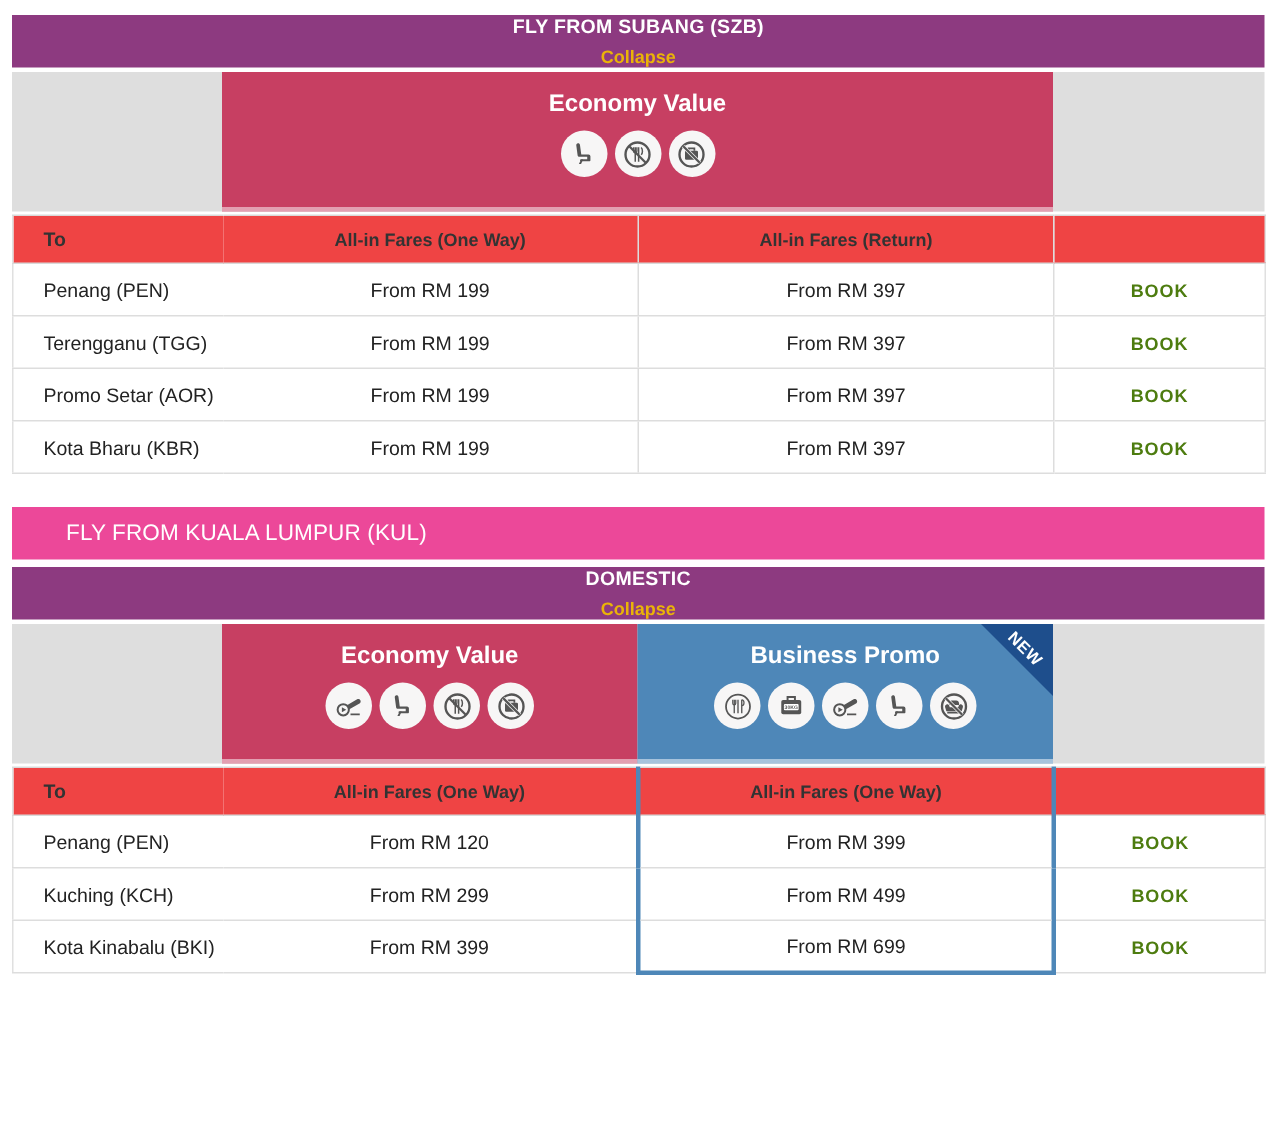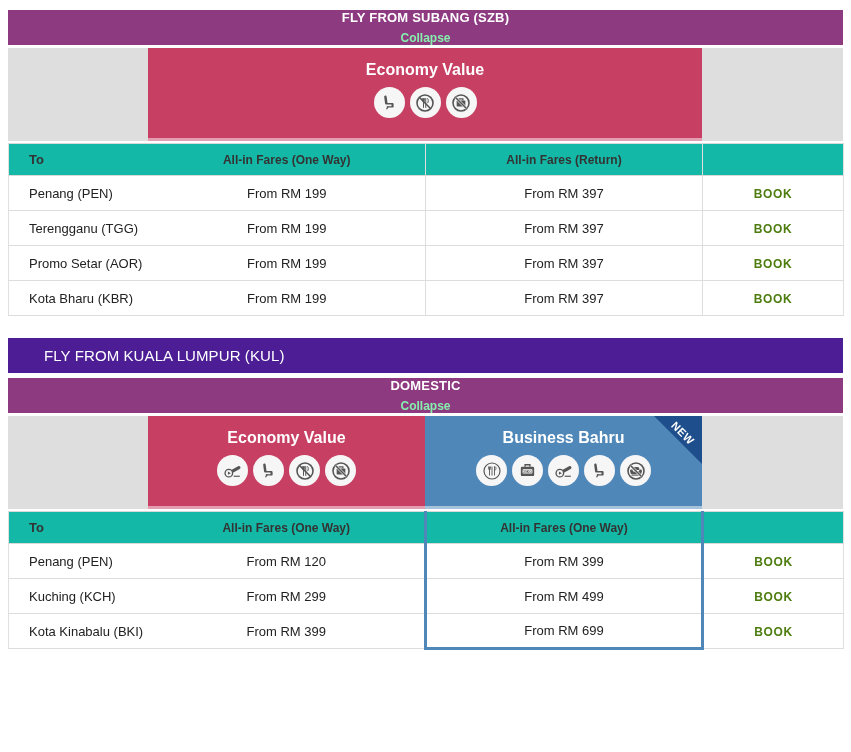--- a/index.html
+++ b/index.html
@@ -22,7 +22,7 @@
   .bar.violet  { background:#4c1d95; margin-bottom:5px;padding-left:36px; }
   .bar-title { font-weight:bold; font-size:13px; letter-spacing:.2px; }
   .bar.violet .bar-title { font-weight:normal; font-size:15px; letter-spacing:.1px; }
-  .collapse-btn { font-weight:bold; font-size:12px; color:#86efac; cursor:pointer; }
+  .collapse-btn { font-weight:bold; font-size:12px; color:#eab308; cursor:pointer; }
 
   
   .banner-row { position:relative; height:93px; background:#DEDEDE; margin-top:3px; }

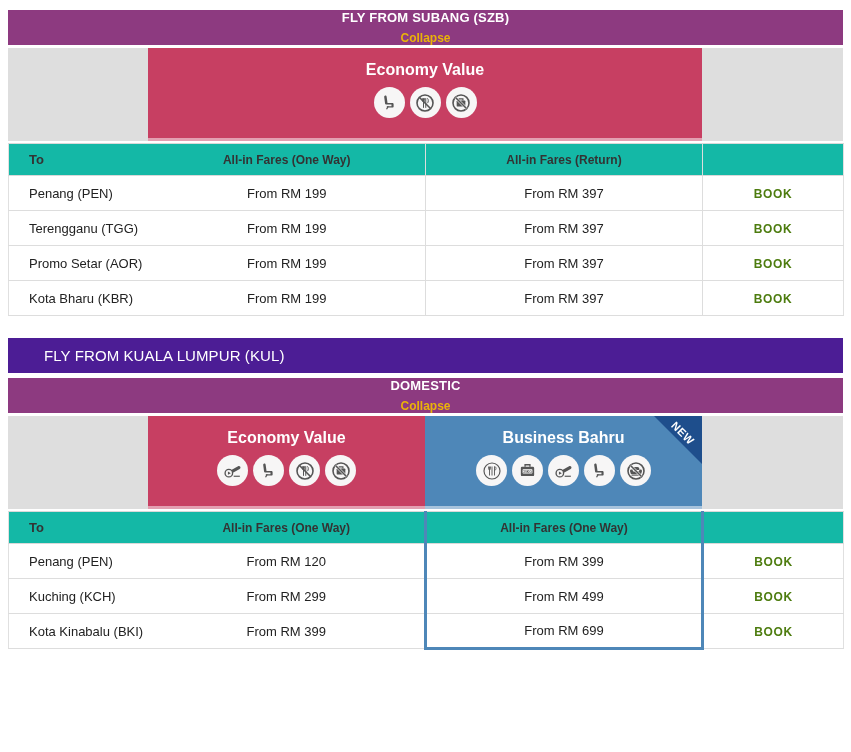--- a/index.html
+++ b/index.html
@@ -56,7 +56,7 @@
           border-left:1px solid #E0E0E0; border-right:1px solid #E0E0E0; }
   col.c1 { width:140px; } col.c2 { width:277px; } col.c3 { width:277px; } col.c4 { width:141px; }
   thead th {
-    background:#14b8a6; font-weight:bold; font-size:12px; color:#333;
+    background:#ef4444; font-weight:bold; font-size:12px; color:#333;
     height:32px; border-top:1px solid #D9D9D9; border-bottom:1px solid #D9D9D9; text-align:center;
   }
   tbody td { height:35px; border-bottom:1px solid #DDDDDD; font-size:13px; text-align:center; background:#fff; }

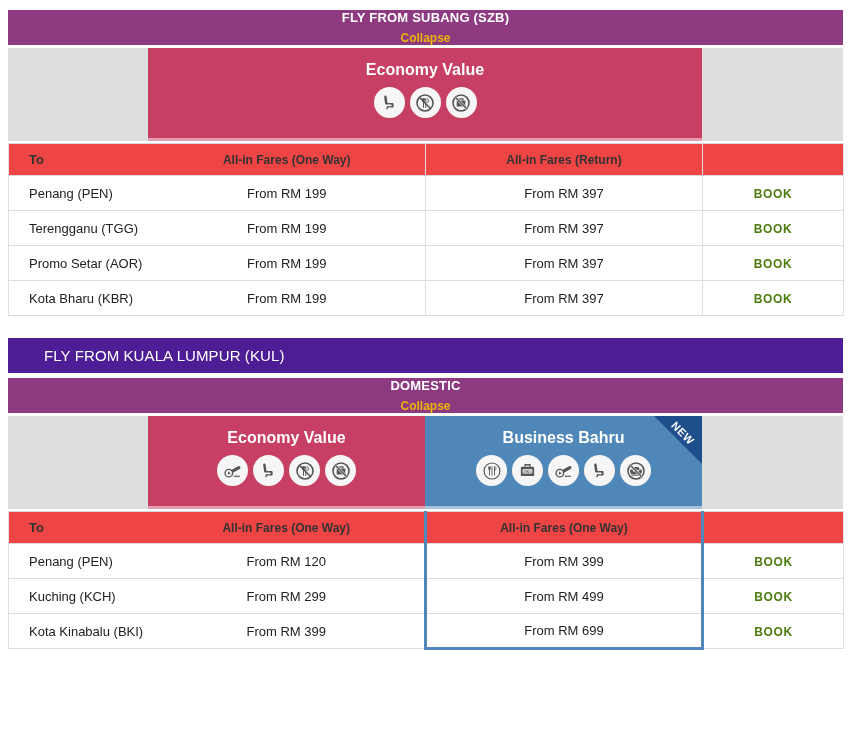--- a/index.html
+++ b/index.html
@@ -19,7 +19,7 @@
     padding:0 14px; color:#fff;
   }
   .bar.magenta { background:#8D3A80;flex-direction:column; }
-  .bar.violet  { background:#4c1d95; margin-bottom:5px;padding-left:36px; }
+  .bar.violet  { background:#ec4899; margin-bottom:5px;padding-left:36px; }
   .bar-title { font-weight:bold; font-size:13px; letter-spacing:.2px; }
   .bar.violet .bar-title { font-weight:normal; font-size:15px; letter-spacing:.1px; }
   .collapse-btn { font-weight:bold; font-size:12px; color:#eab308; cursor:pointer; }

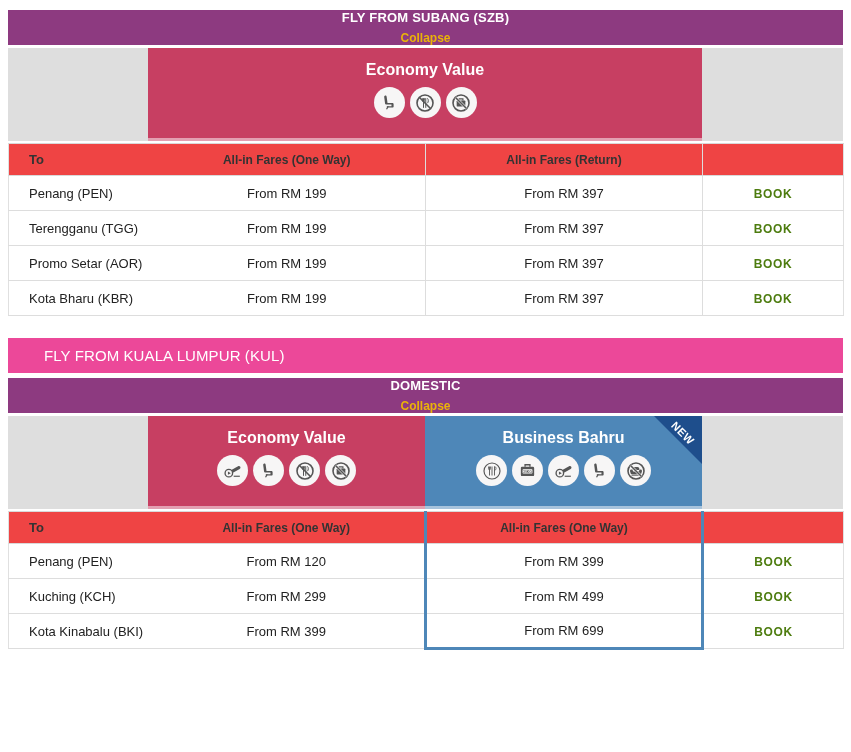--- a/index.html
+++ b/index.html
@@ -202,7 +202,7 @@
     <div class="banner business half-right">
       <div class="ribbon"></div>
       <span class="ribbon-label">NEW</span>
-      <div class="banner-title">Business Bahru</div>
+      <div class="banner-title">Business Promo</div>
       <div class="icons-row">
           <span class="icon-circle">
             <svg viewBox="0 0 24 24" width="20" height="20" fill="none" stroke="#555">

